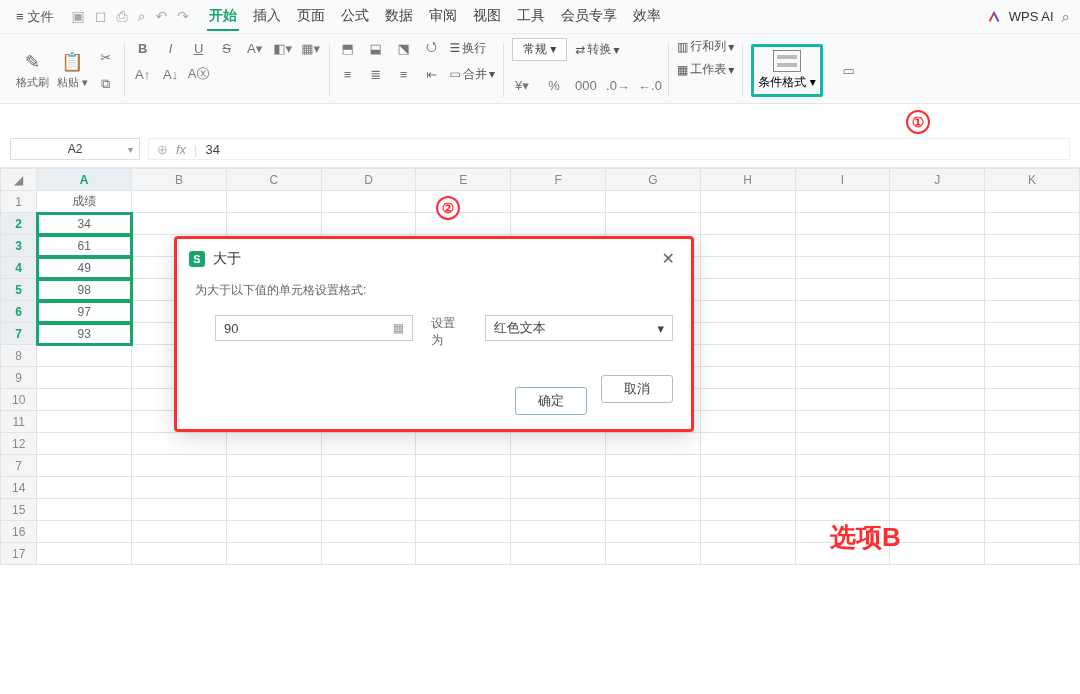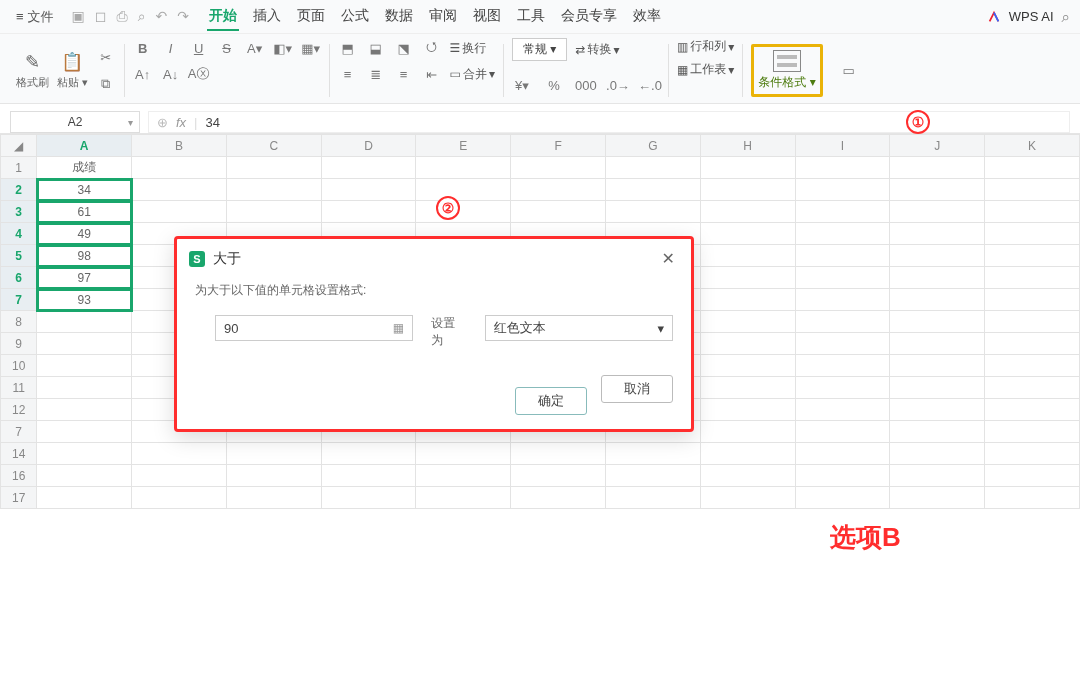--- a/index.html
+++ b/index.html
@@ -28,7 +28,7 @@
   .ribbon .mini-btn { width:20px; height:20px; display:flex;align-items:center;justify-content:center; color:#777; font-size:13px;}
   .ribbon .drop-btn { display:flex; align-items:center; gap:2px; color:#555; font-size:12px;}
   .ribbon .num-box { border:1px solid #ccc; padding:2px 10px; font-size:12px; background:#fff;}
-  .ribbon .cond-format { border:3px solid #eab308; padding:3px 4px; border-radius:2px; display:flex; flex-direction:column; align-items:center; gap:2px; font-size:12px; color:#4d7c0f;}
+  .ribbon .cond-format { border:3px solid #14b8a6; padding:3px 4px; border-radius:2px; display:flex; flex-direction:column; align-items:center; gap:2px; font-size:12px; color:#000000;}
   .ribbon .cond-format .big-ico{ width:28px;height:22px;border:1.2px solid #888; position:relative;}
   .ribbon .cond-format .big-ico:before,.ribbon .cond-format .big-ico:after{content:"";position:absolute;left:3px;right:3px;height:4px;background:#bbb;}
   .ribbon .cond-format .big-ico:before{top:4px;}

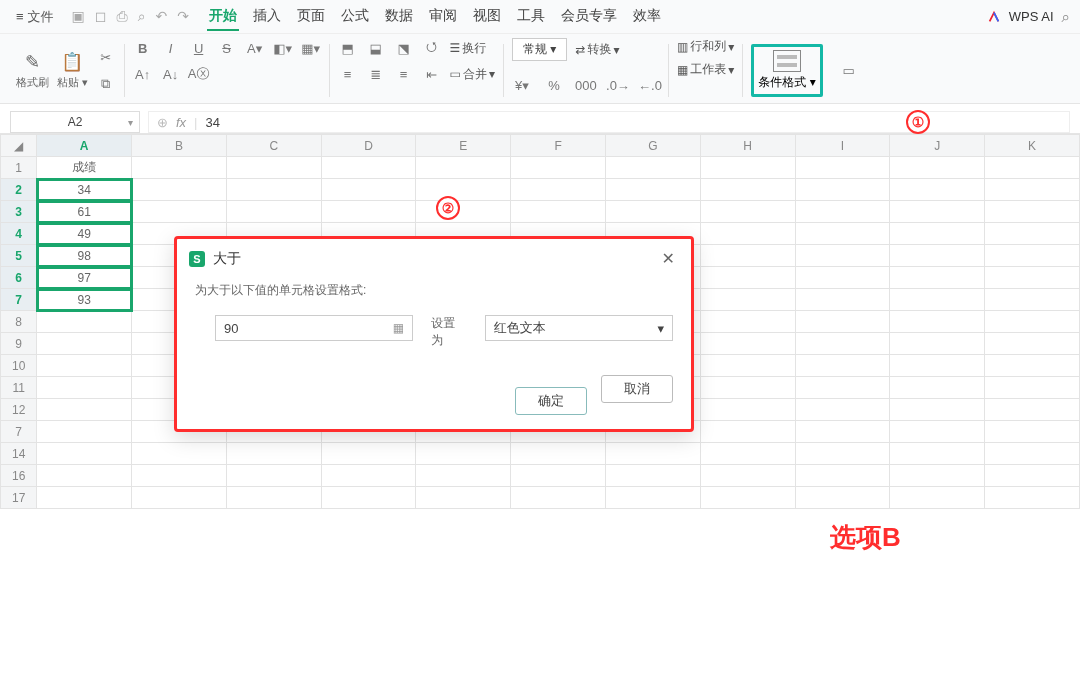--- a/index.html
+++ b/index.html
@@ -35,7 +35,7 @@
   .ribbon .cond-format .big-ico:after{top:12px;}
 
   
-  .formula-bar { height: 30px; display: flex; align-items: flex-end; border-bottom: 1px solid #e5e5e5; background:#fff; padding:0 10px; gap:8px;}
+  .formula-bar { height: 30px; display: flex; align-items: flex-start; border-bottom: 1px solid #e5e5e5; background:#fff; padding:0 10px; gap:8px;margin-top:34px;}
   .name-box { width: 130px; height: 22px; border: 1px solid #ddd; display:flex; align-items:center; justify-content:center; font-size:12px; color:#444; position:relative;}
   .name-box:after{content:"▾"; position:absolute; right:6px; color:#999; font-size:10px;}
   .fx-area { flex:1; height:22px; border:1px solid #eee; display:flex; align-items:center; padding:0 8px; gap:8px; font-size:13px;}

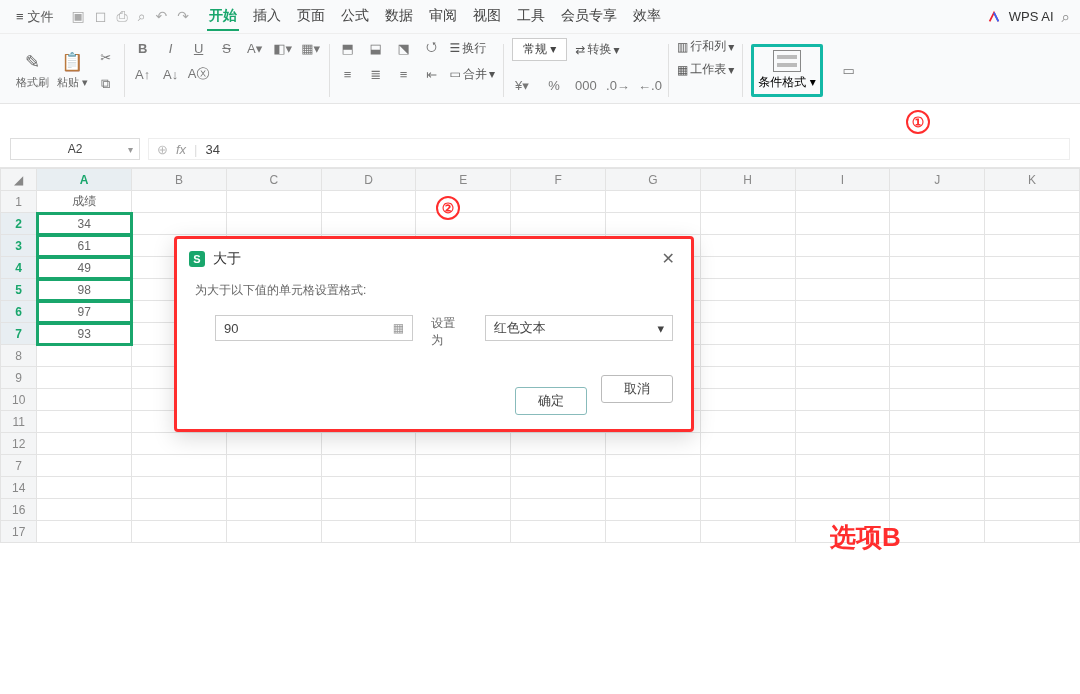--- a/index.html
+++ b/index.html
@@ -446,6 +446,20 @@
           <td></td>
         </tr>
     <tr>
+          <th>15</th>
+          <td></td>
+          <td></td>
+          <td></td>
+          <td></td>
+          <td></td>
+          <td></td>
+          <td></td>
+          <td></td>
+          <td></td>
+          <td></td>
+          <td></td>
+        </tr>
+    <tr>
           <th>16</th>
           <td></td>
           <td></td>

